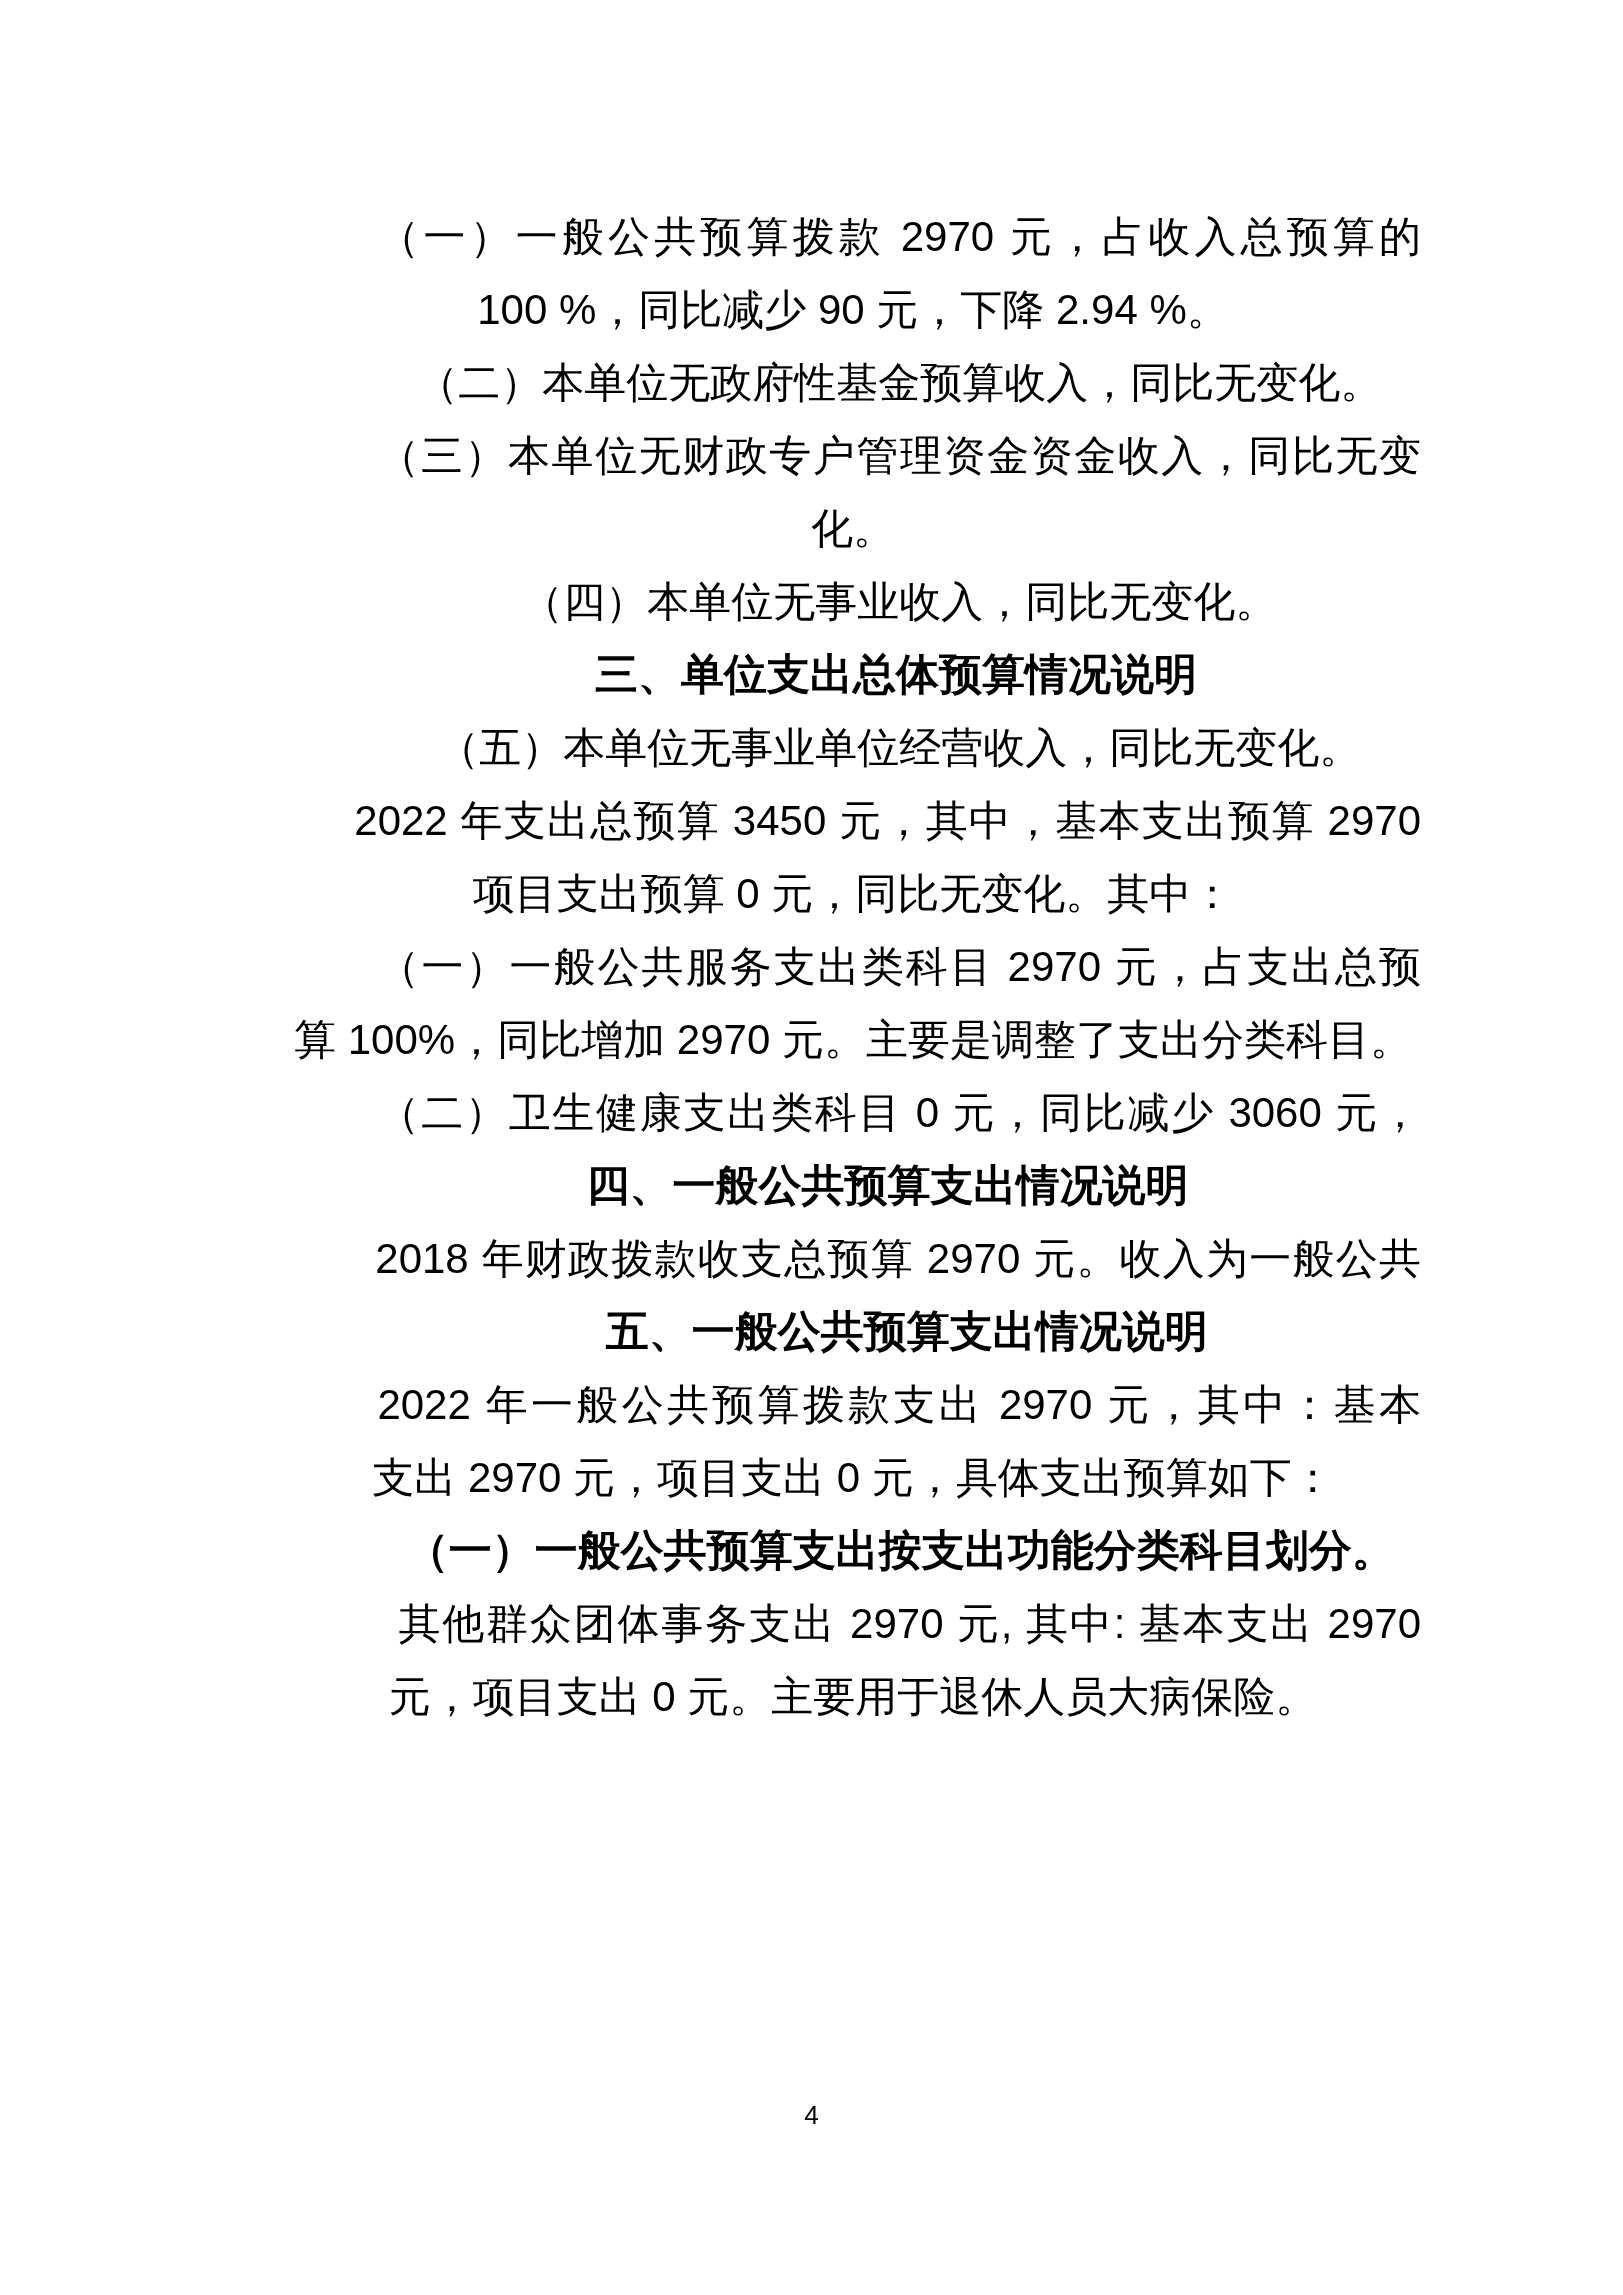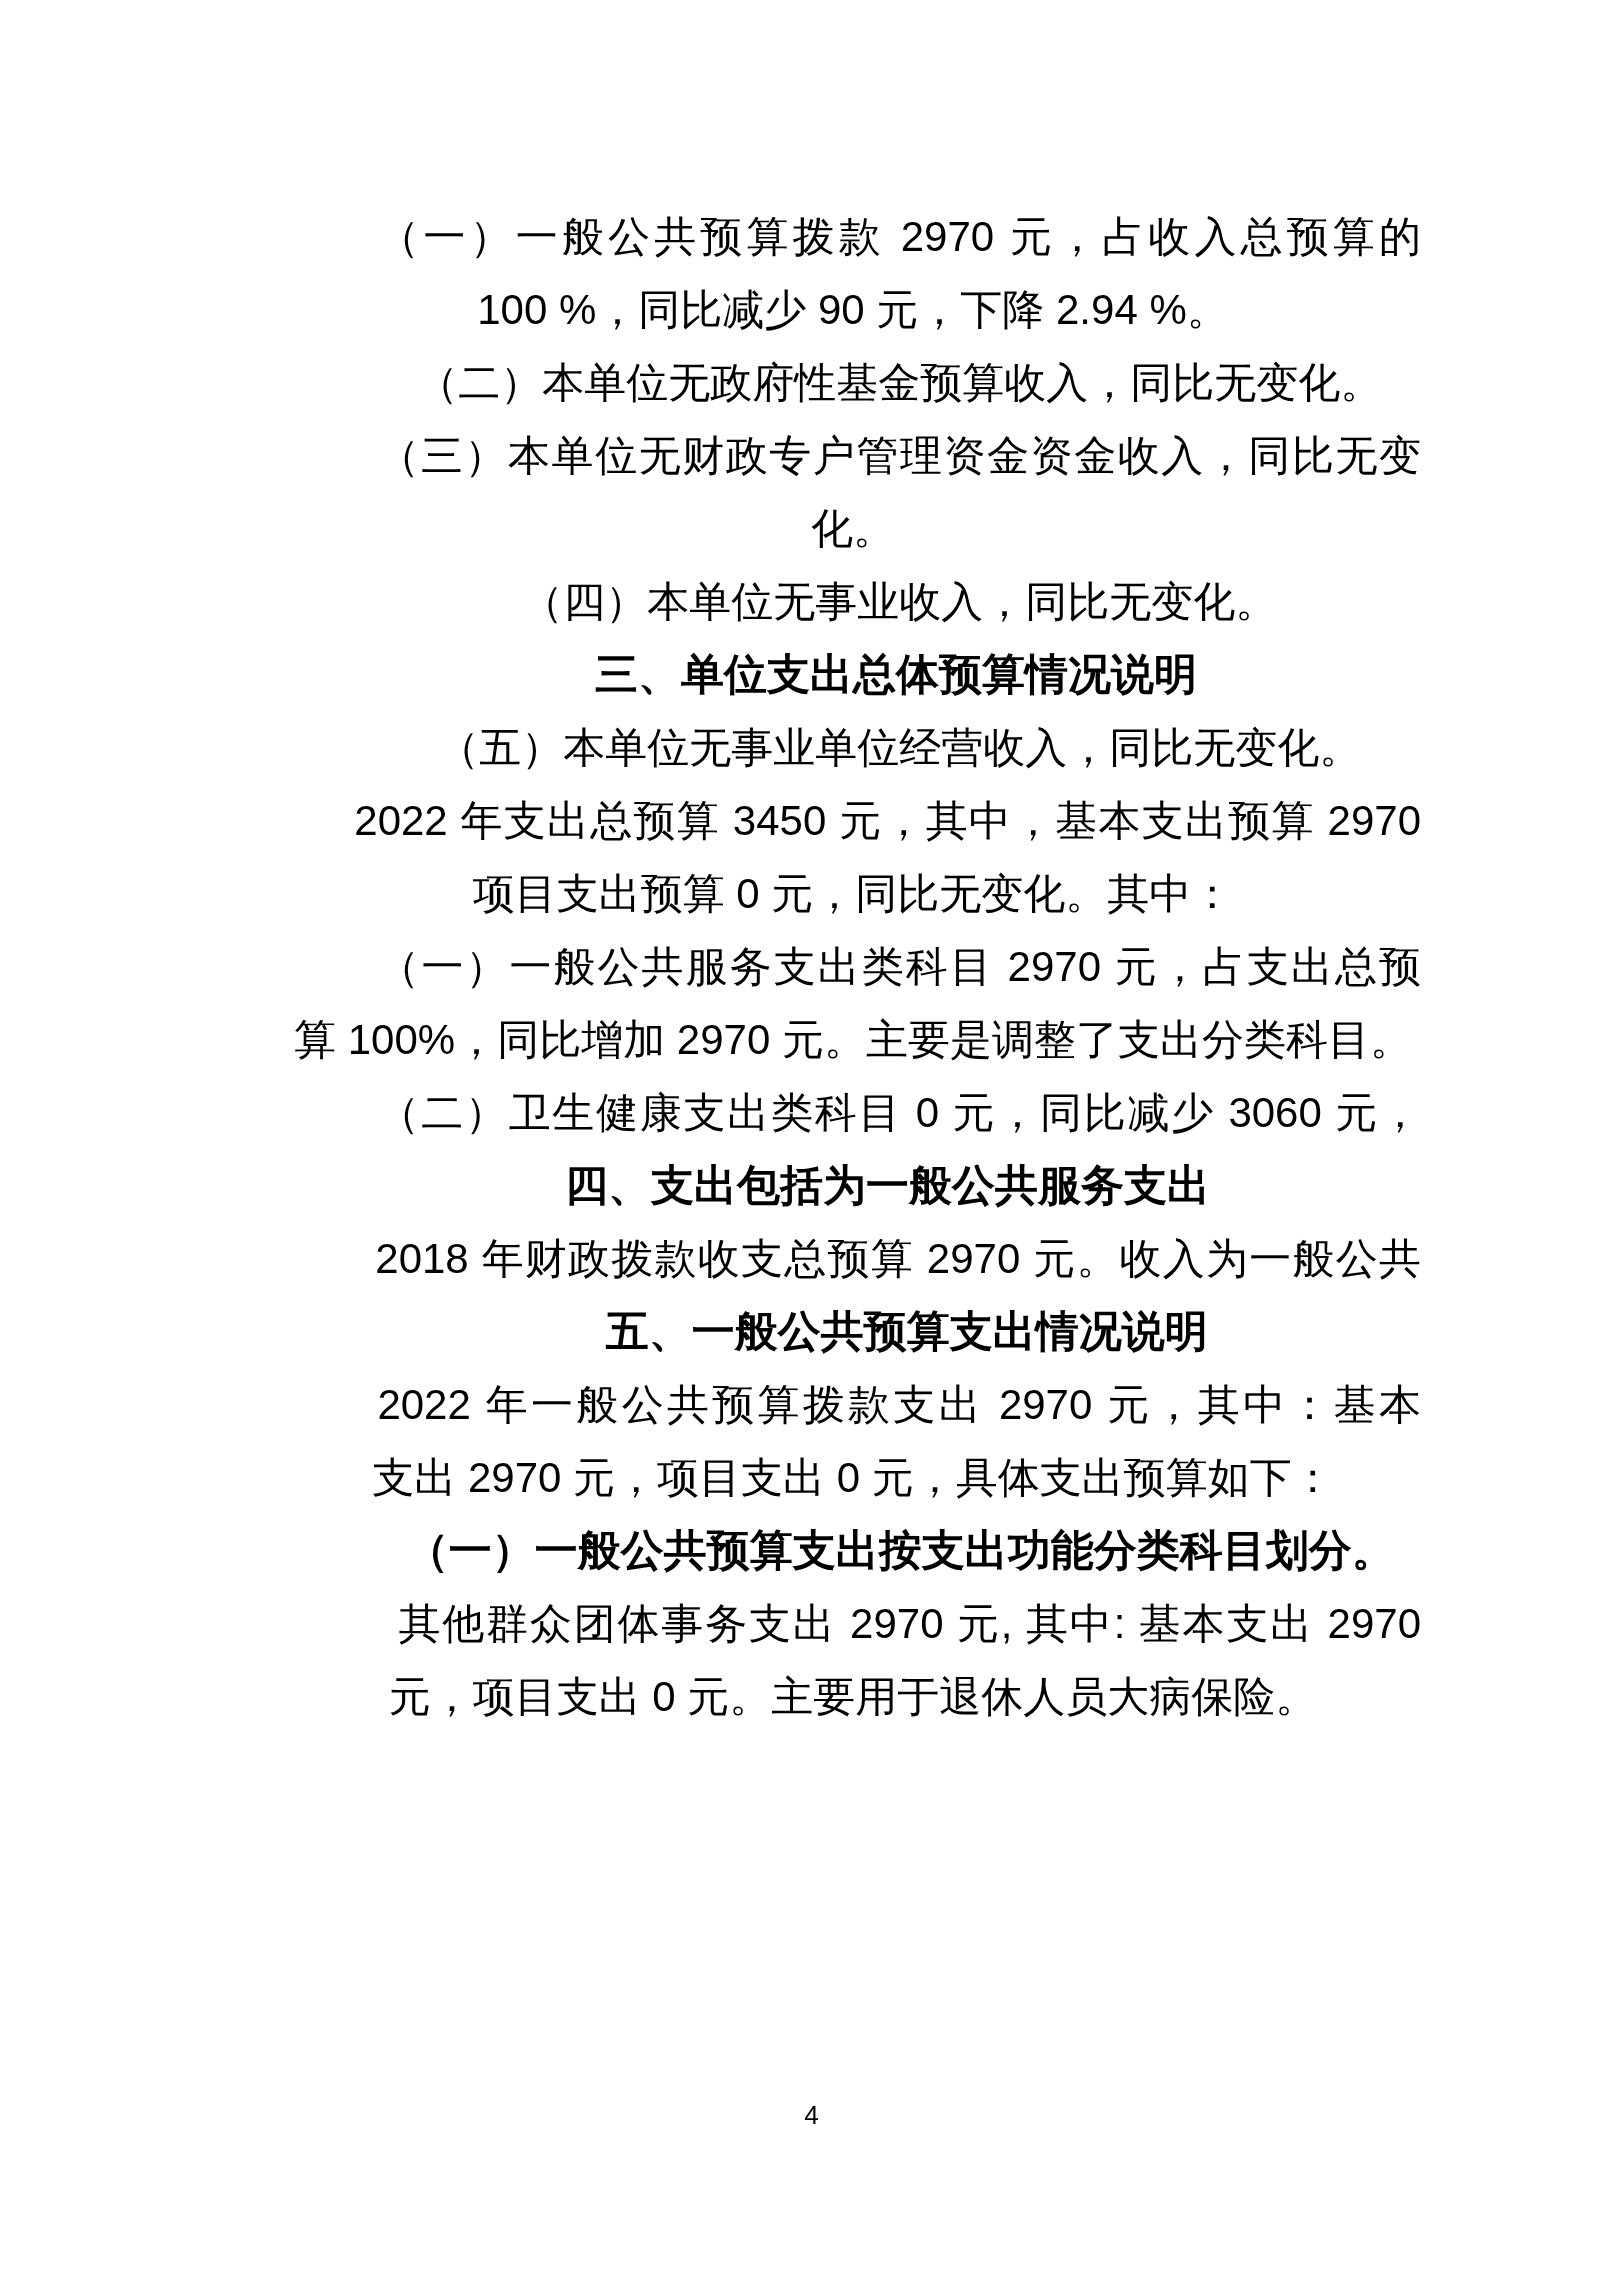--- a/index.html
+++ b/index.html
@@ -72,7 +72,7 @@
     <div class="ln i220 just">（一）一般公共服务支出类科目 2970 元，占支出总预</div>
     <div class="ln">算 100%，同比增加 2970 元。主要是调整了支出分类科目。</div>
     <div class="ln i220 just">（二）卫生健康支出类科目 0 元，同比减少 3060 元，</div>
-    <div class="ln h i160">四、支出包括为一般公共服务支出</div>
+    <div class="ln h i160">四、一般公共预算支出情况说明</div>
     <div class="ln i215 just">2018 年财政拨款收支总预算 2970 元。收入为一般公共</div>
     <div class="ln h i250">五、一般公共预算支出情况说明</div>
     <div class="ln i220 just">2022 年一般公共预算拨款支出 2970 元，其中：基本</div>

